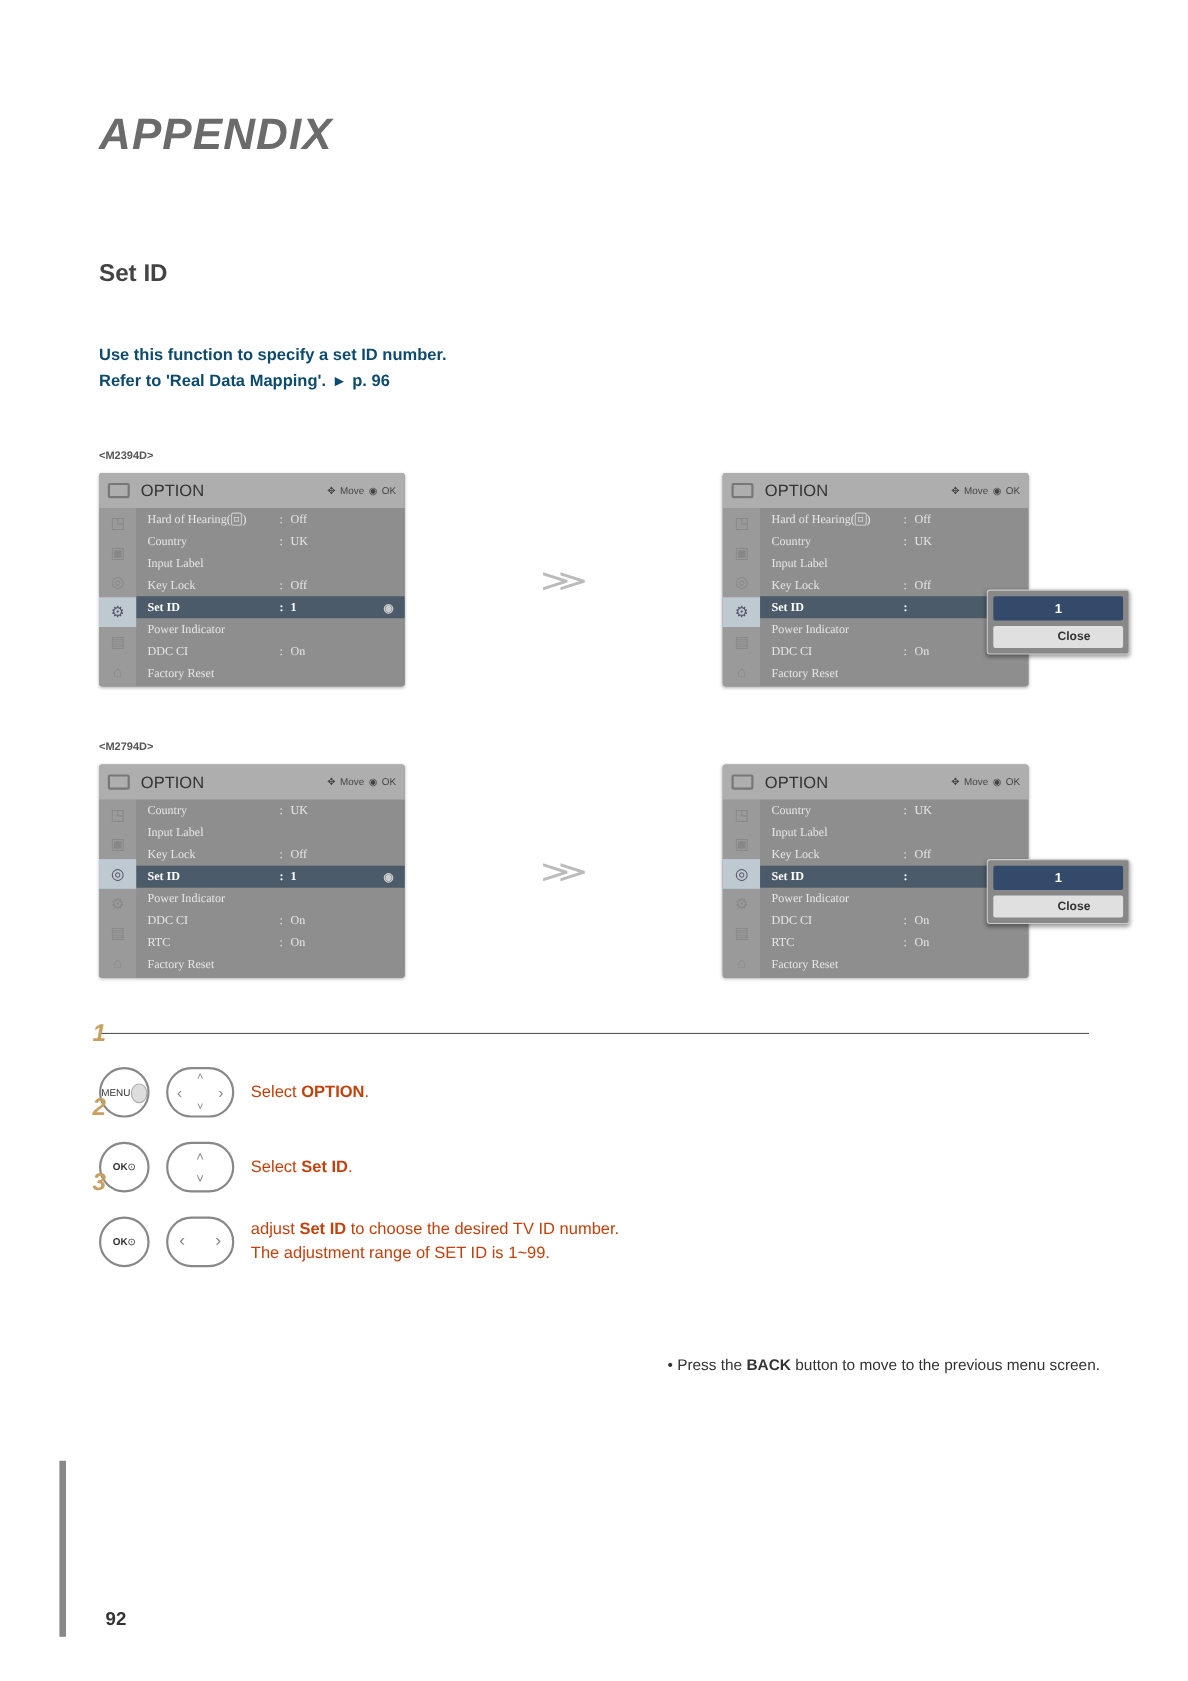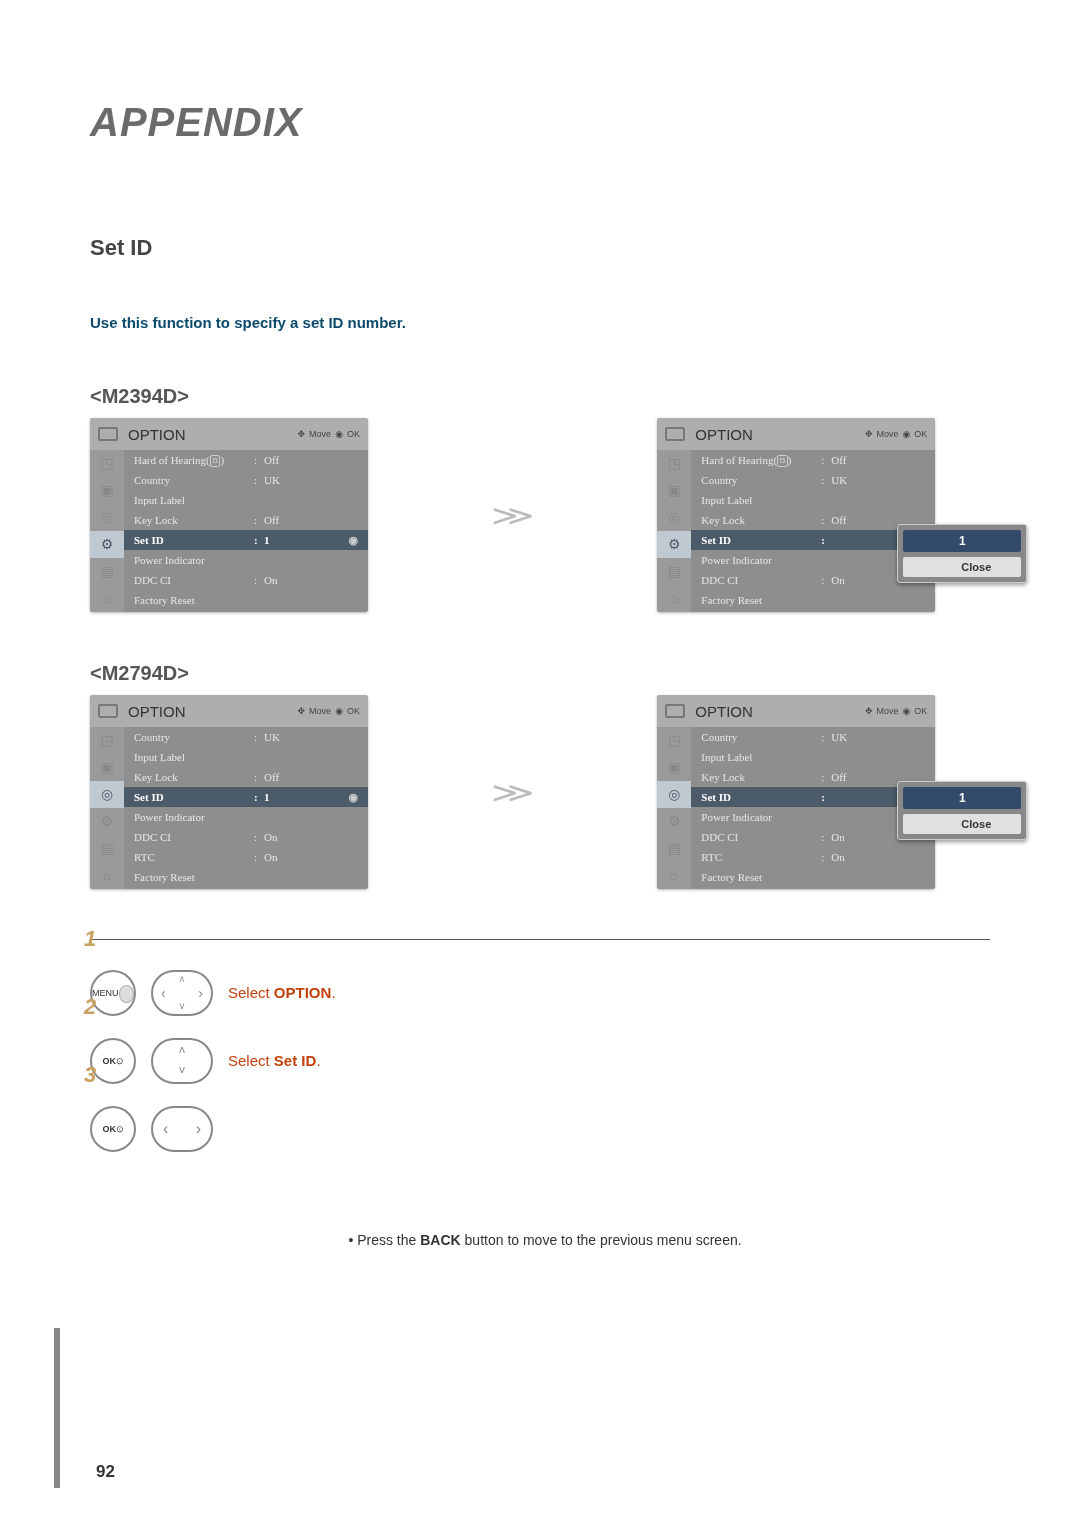--- a/index.html
+++ b/index.html
@@ -237,6 +237,11 @@
 
 <div class="intro">
   <p>Use this function to specify a set ID number.</p>
+  <p>
+    <span>Refer to 'Real Data Mapping'.</span>
+    <span class="arrow">▸</span>
+    <span>p. 96</span>
+  </p>
 </div>
 
 <div class="model-label">&lt;M2394D&gt;</div>

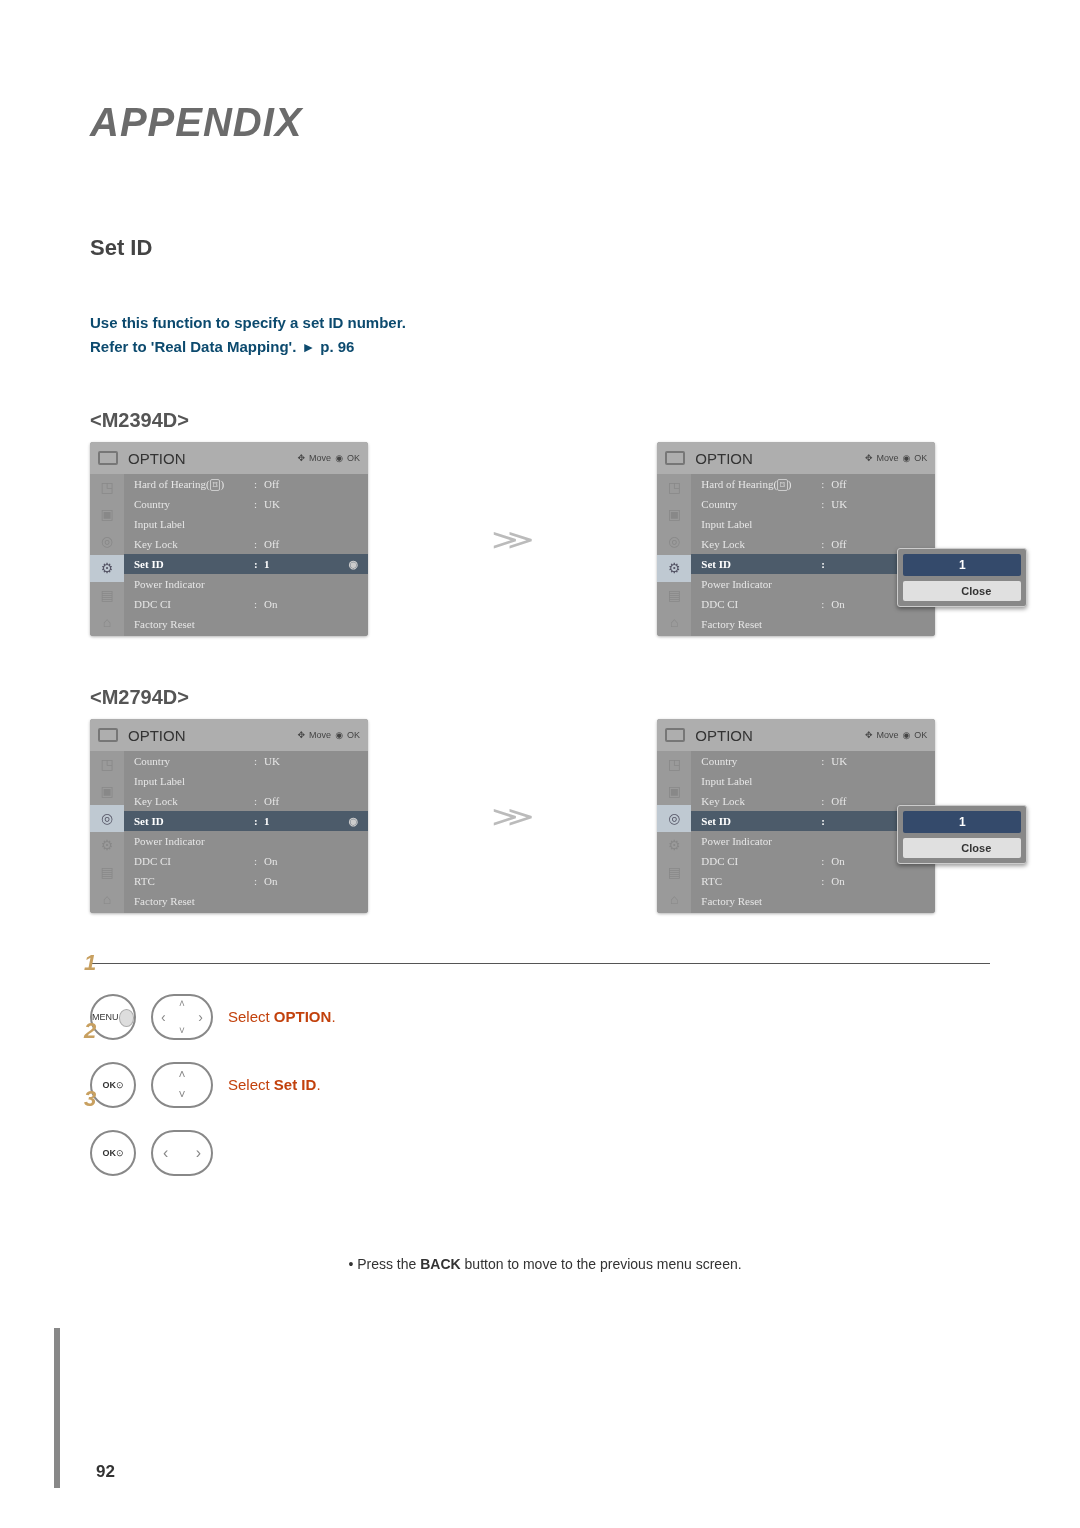--- a/index.html
+++ b/index.html
@@ -34,7 +34,7 @@
   }
   .intro .arrow { display: inline-block; margin: 0 4px; }
   .model-label {
-    font-size: 20px;
+    font-size: 10px;
     font-weight: 700;
     color: #555;
     margin-top: 50px;

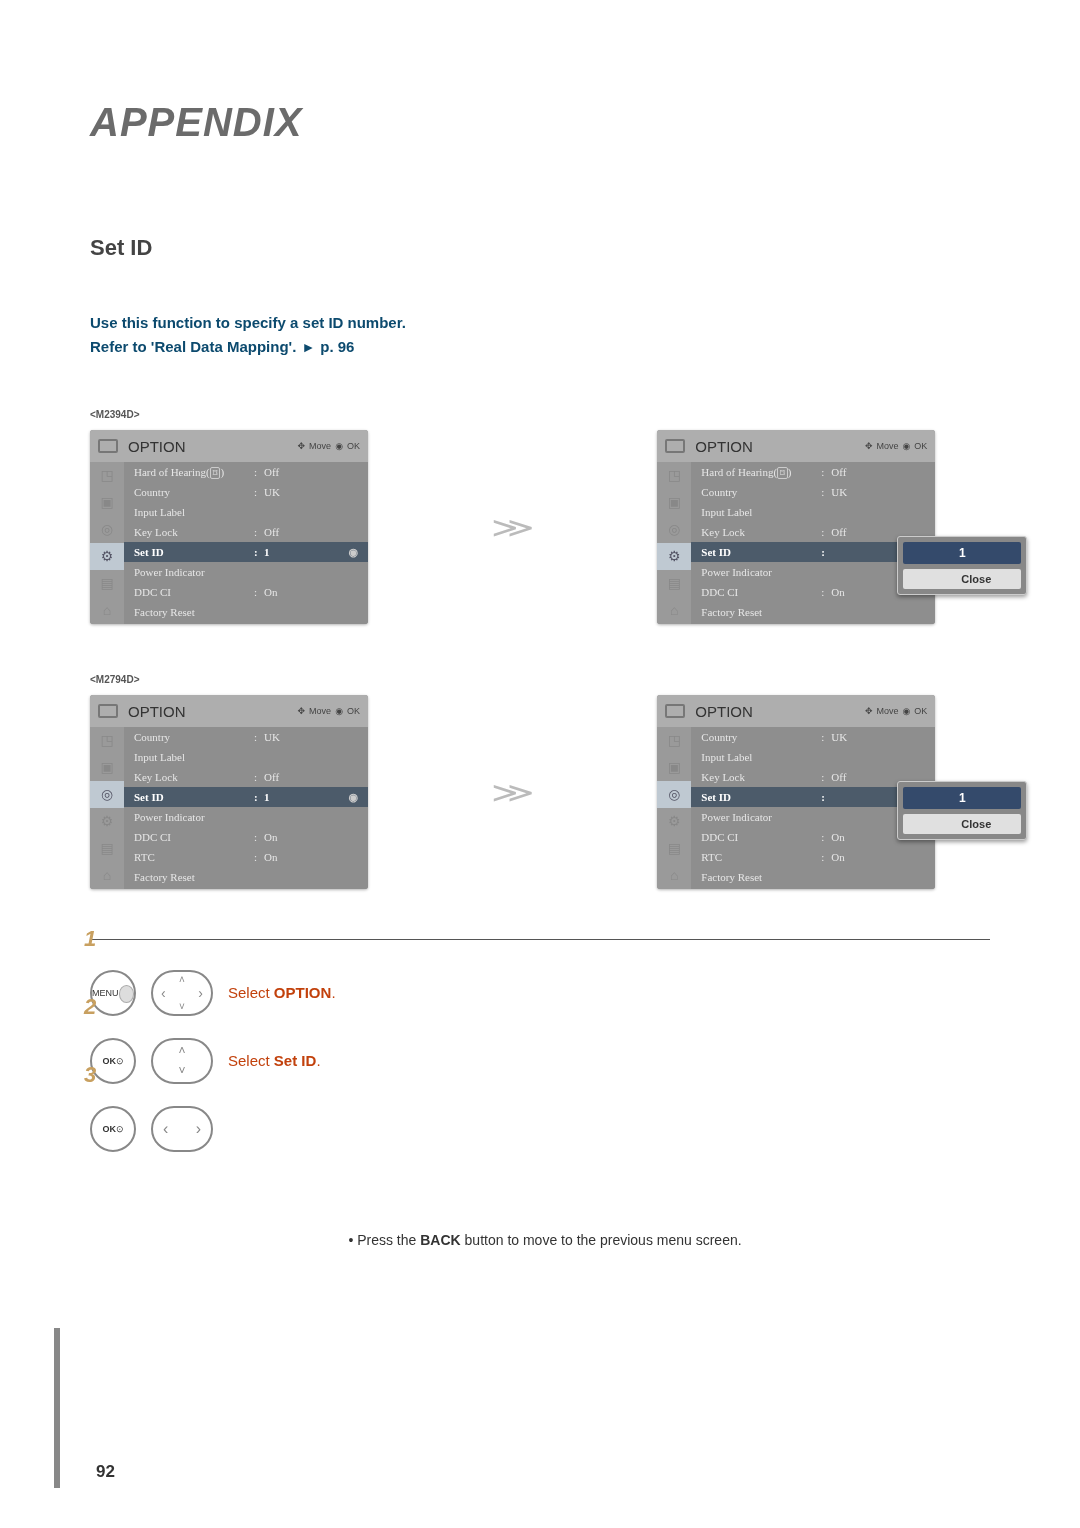--- a/index.html
+++ b/index.html
@@ -549,6 +549,10 @@
       </div>
     </div>
     <div class="btn-oval lr-arrows"></div>
+    <div class="step-text">
+      <span>adjust </span><b>Set ID</b><span> to choose the desired TV ID number.</span><br>
+      <span>The adjustment range of SET ID is 1~99.</span>
+    </div>
   </div>
 </div>
 

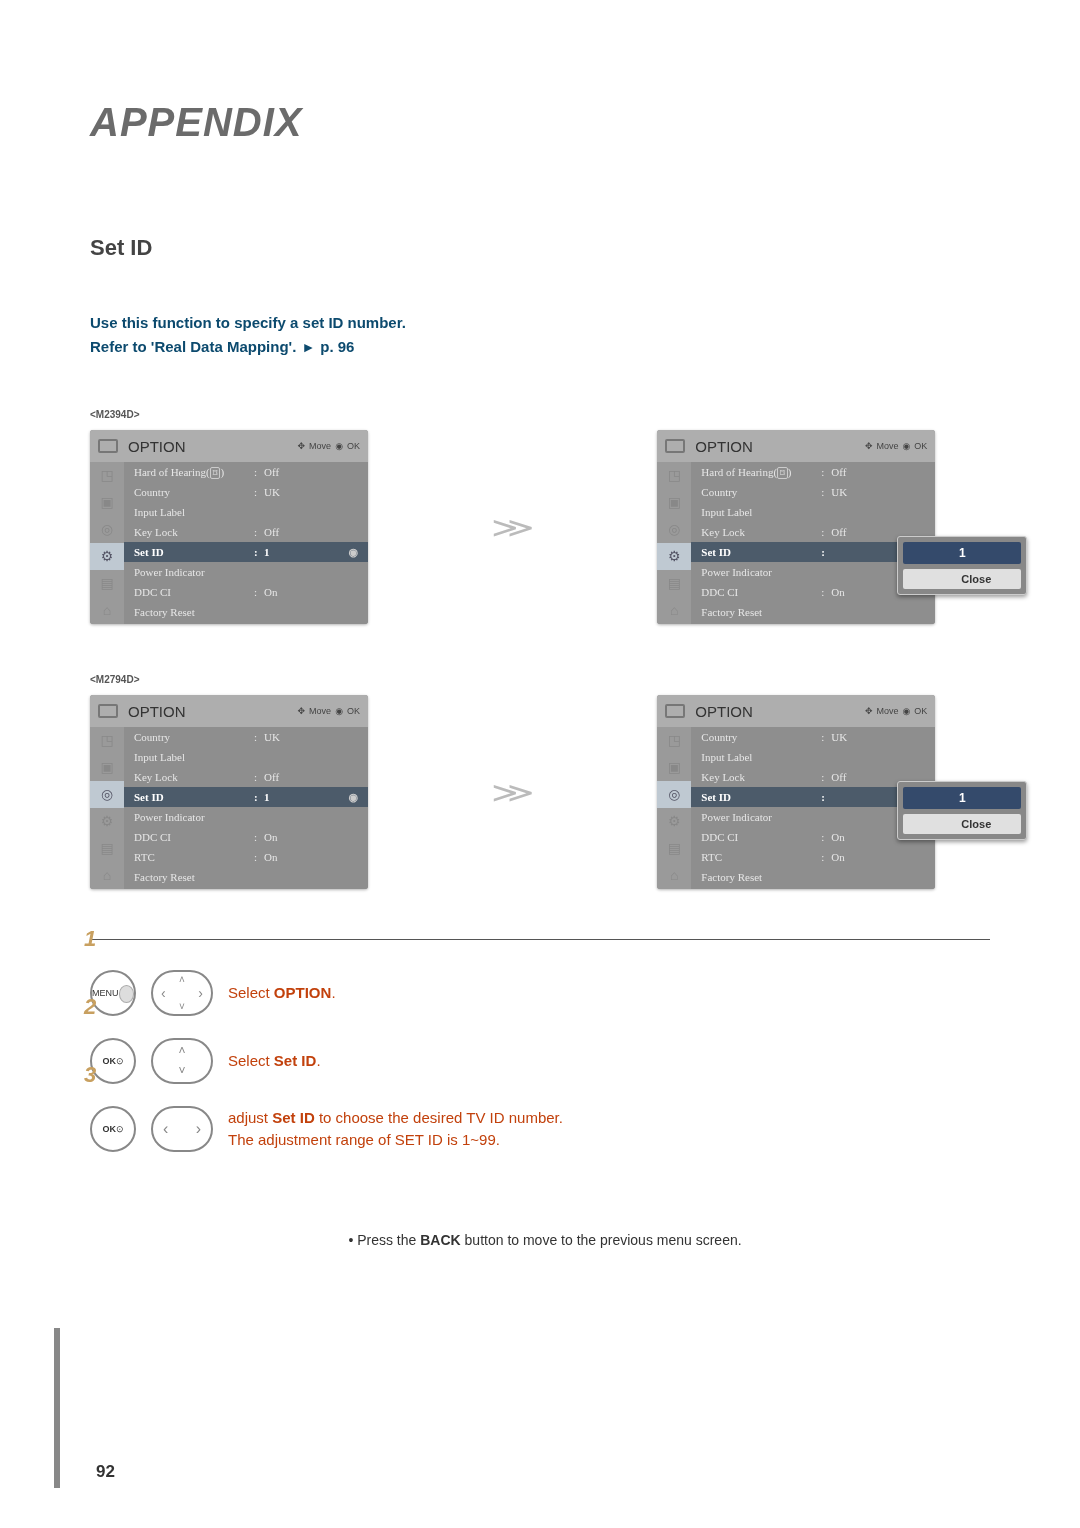--- a/index.html
+++ b/index.html
@@ -208,7 +208,7 @@
     margin-top: 80px;
     font-size: 14px;
     color: #333;
-    text-align: center;
+    text-align: right;
   }
   .page-num {
     position: absolute;

